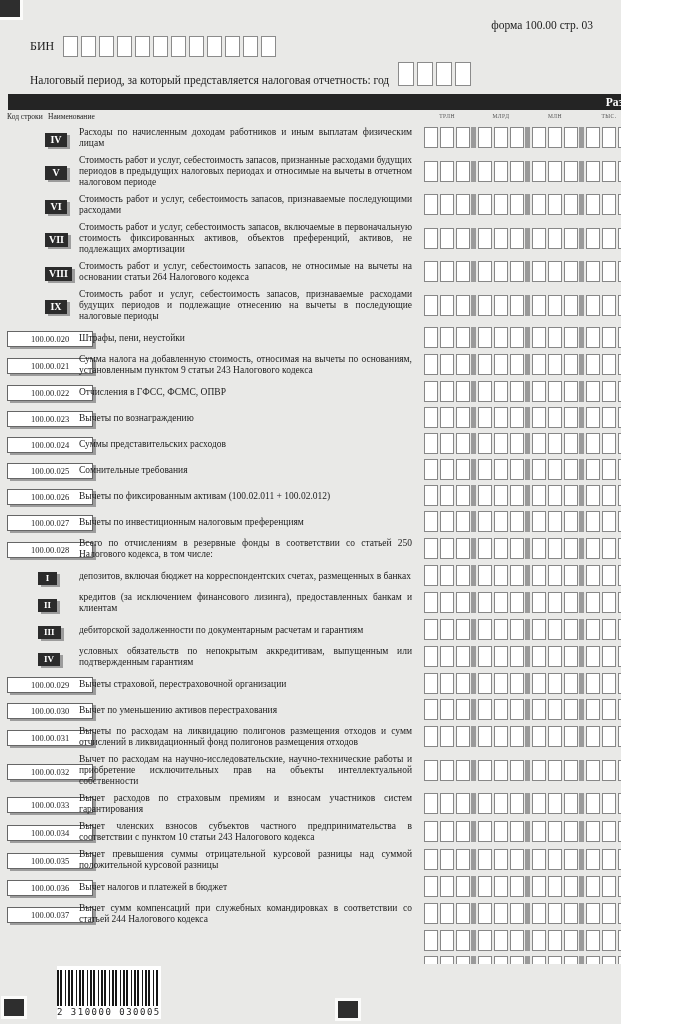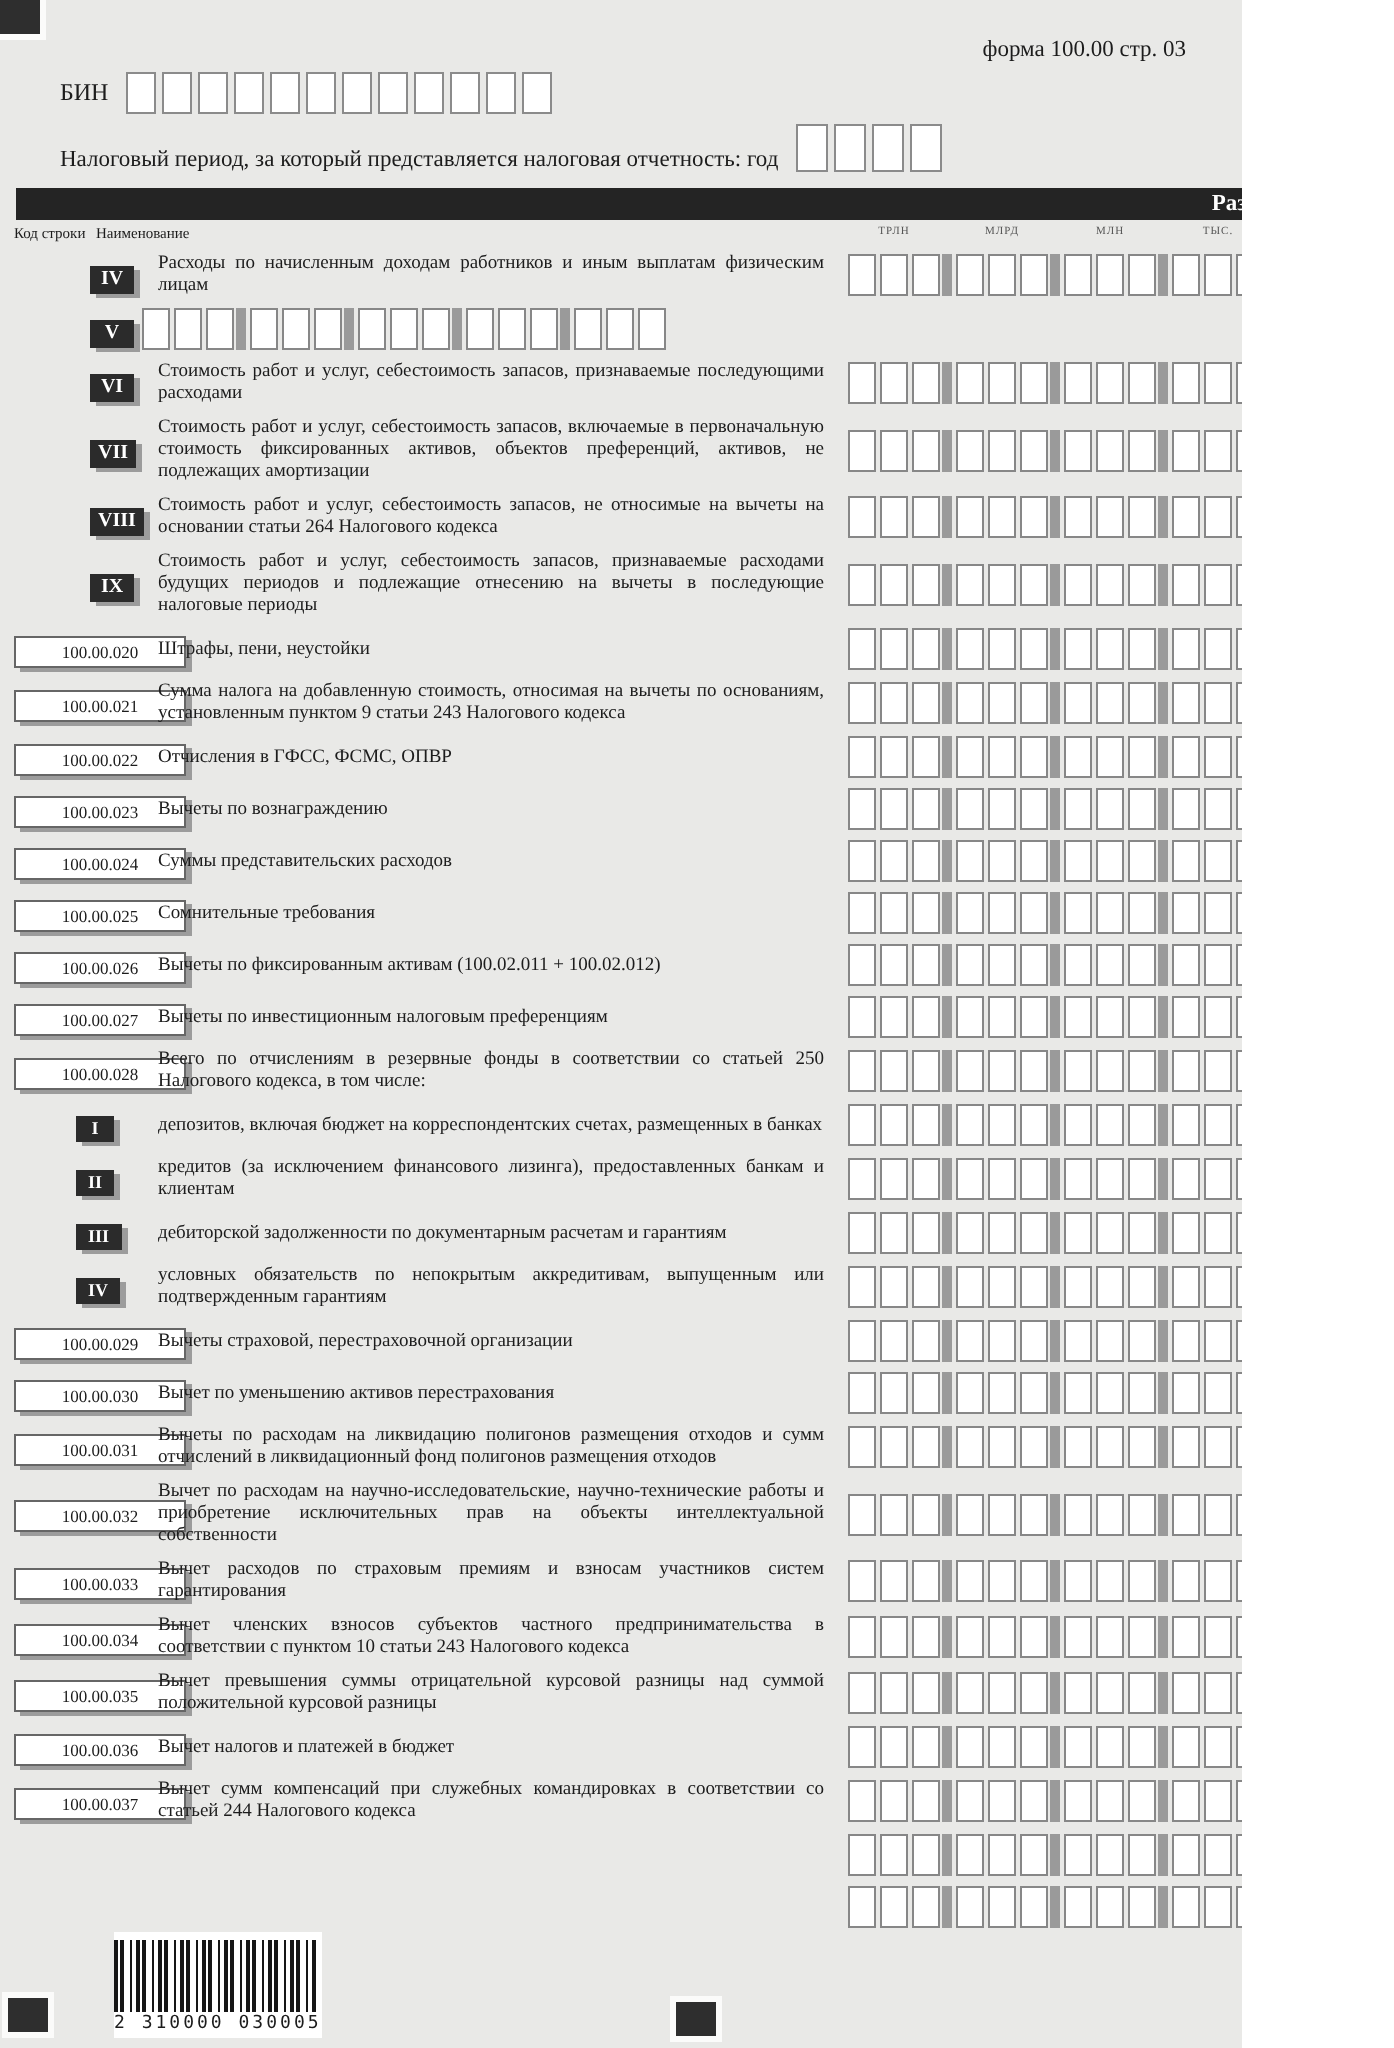--- a/index.html
+++ b/index.html
@@ -146,6 +146,7 @@
       </div>
       <div class="row">
         <div class="cell-code"><span class="code-roman">V</span></div>
+        <div class="cell-desc">Стоимость работ и услуг, себестоимость запасов, признанные расходами будущих периодов в предыдущих налоговых периодах и относимые на вычеты в отчетном налоговом периоде</div>
         <div class="cell-boxes">
           <span class="grp">
             <span class="acell"></span>

